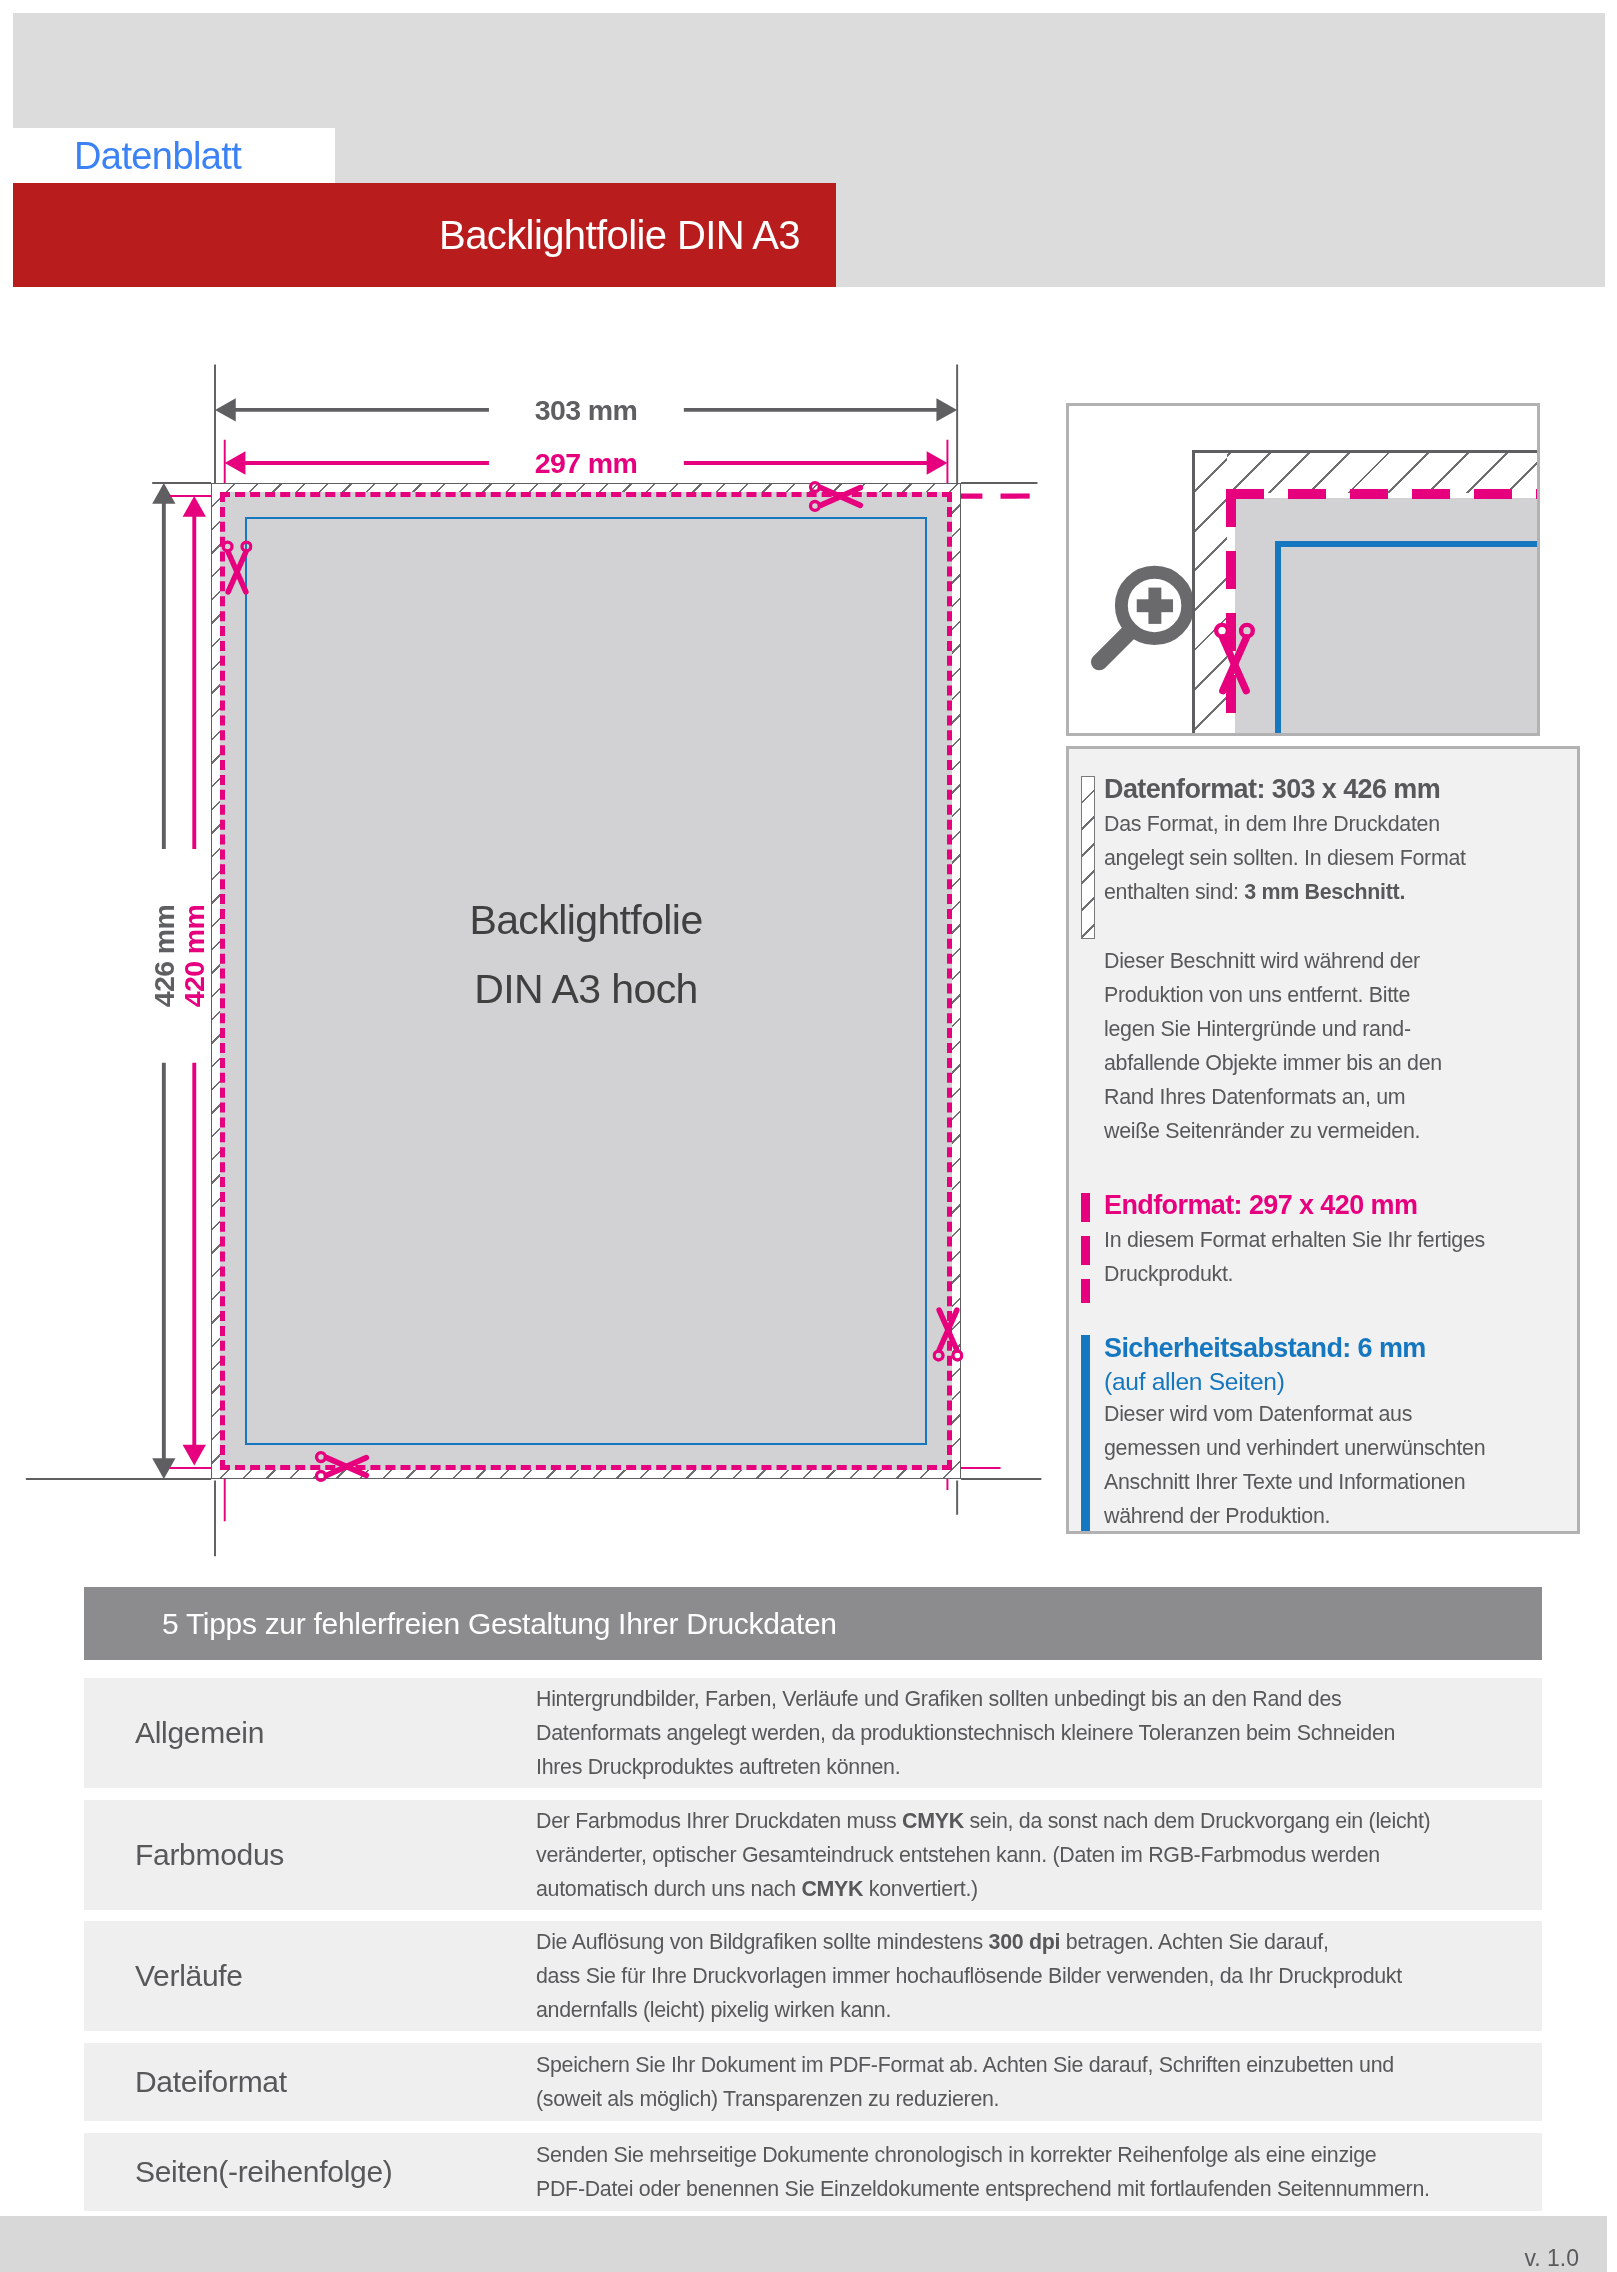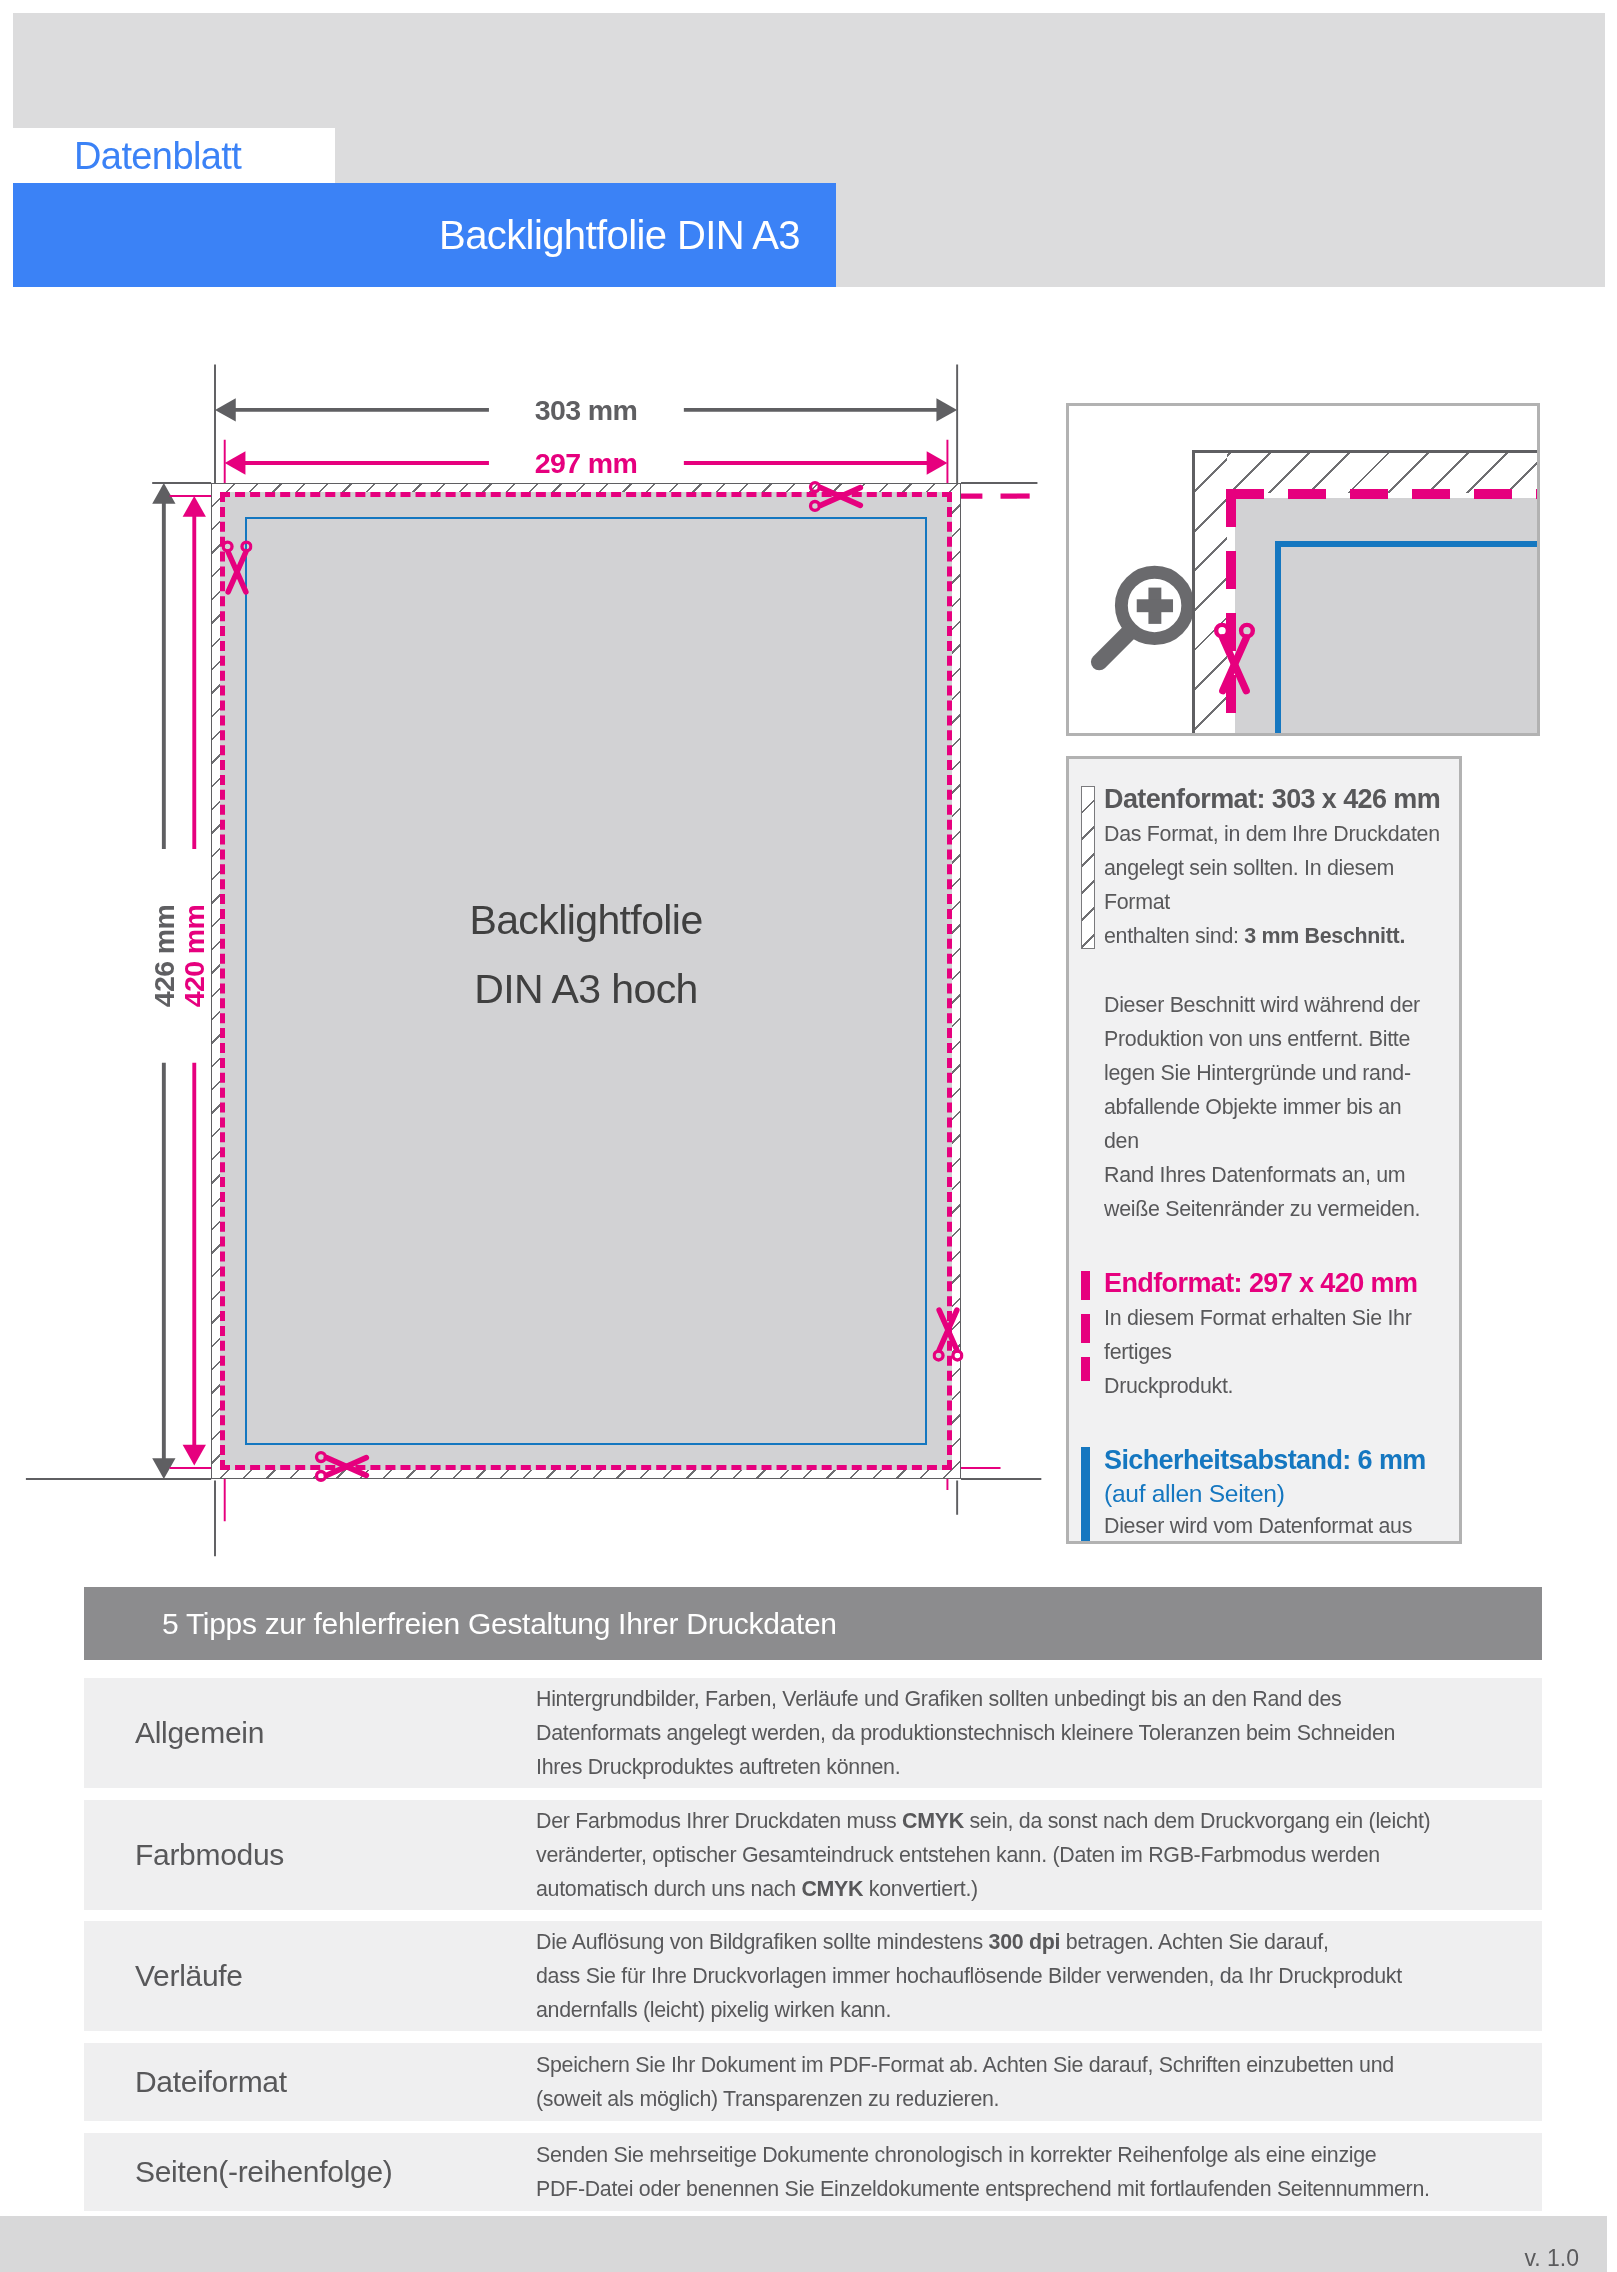--- a/index.html
+++ b/index.html
@@ -11,7 +11,7 @@
   .top-band{left:13px;top:13px;width:1592px;height:274px;background:#dcdcdd;}
   .doc-label-box{left:13px;top:128px;width:322px;height:56px;background:#ffffff;}
   .doc-label-box span{display:block;padding-left:61px;line-height:56px;font-size:38px;color:#3b82f6;letter-spacing:-0.6px;}
-  .title-bar{left:13px;top:183px;width:823px;height:104px;background:#3b82f6;}
+  .title-bar{left:13px;top:183px;width:823px;height:104px;background:#b91c1c;}
   .title-bar span{display:block;text-align:right;padding-right:36px;line-height:104px;font-size:40px;color:#ffffff;letter-spacing:-0.6px;}
 
   

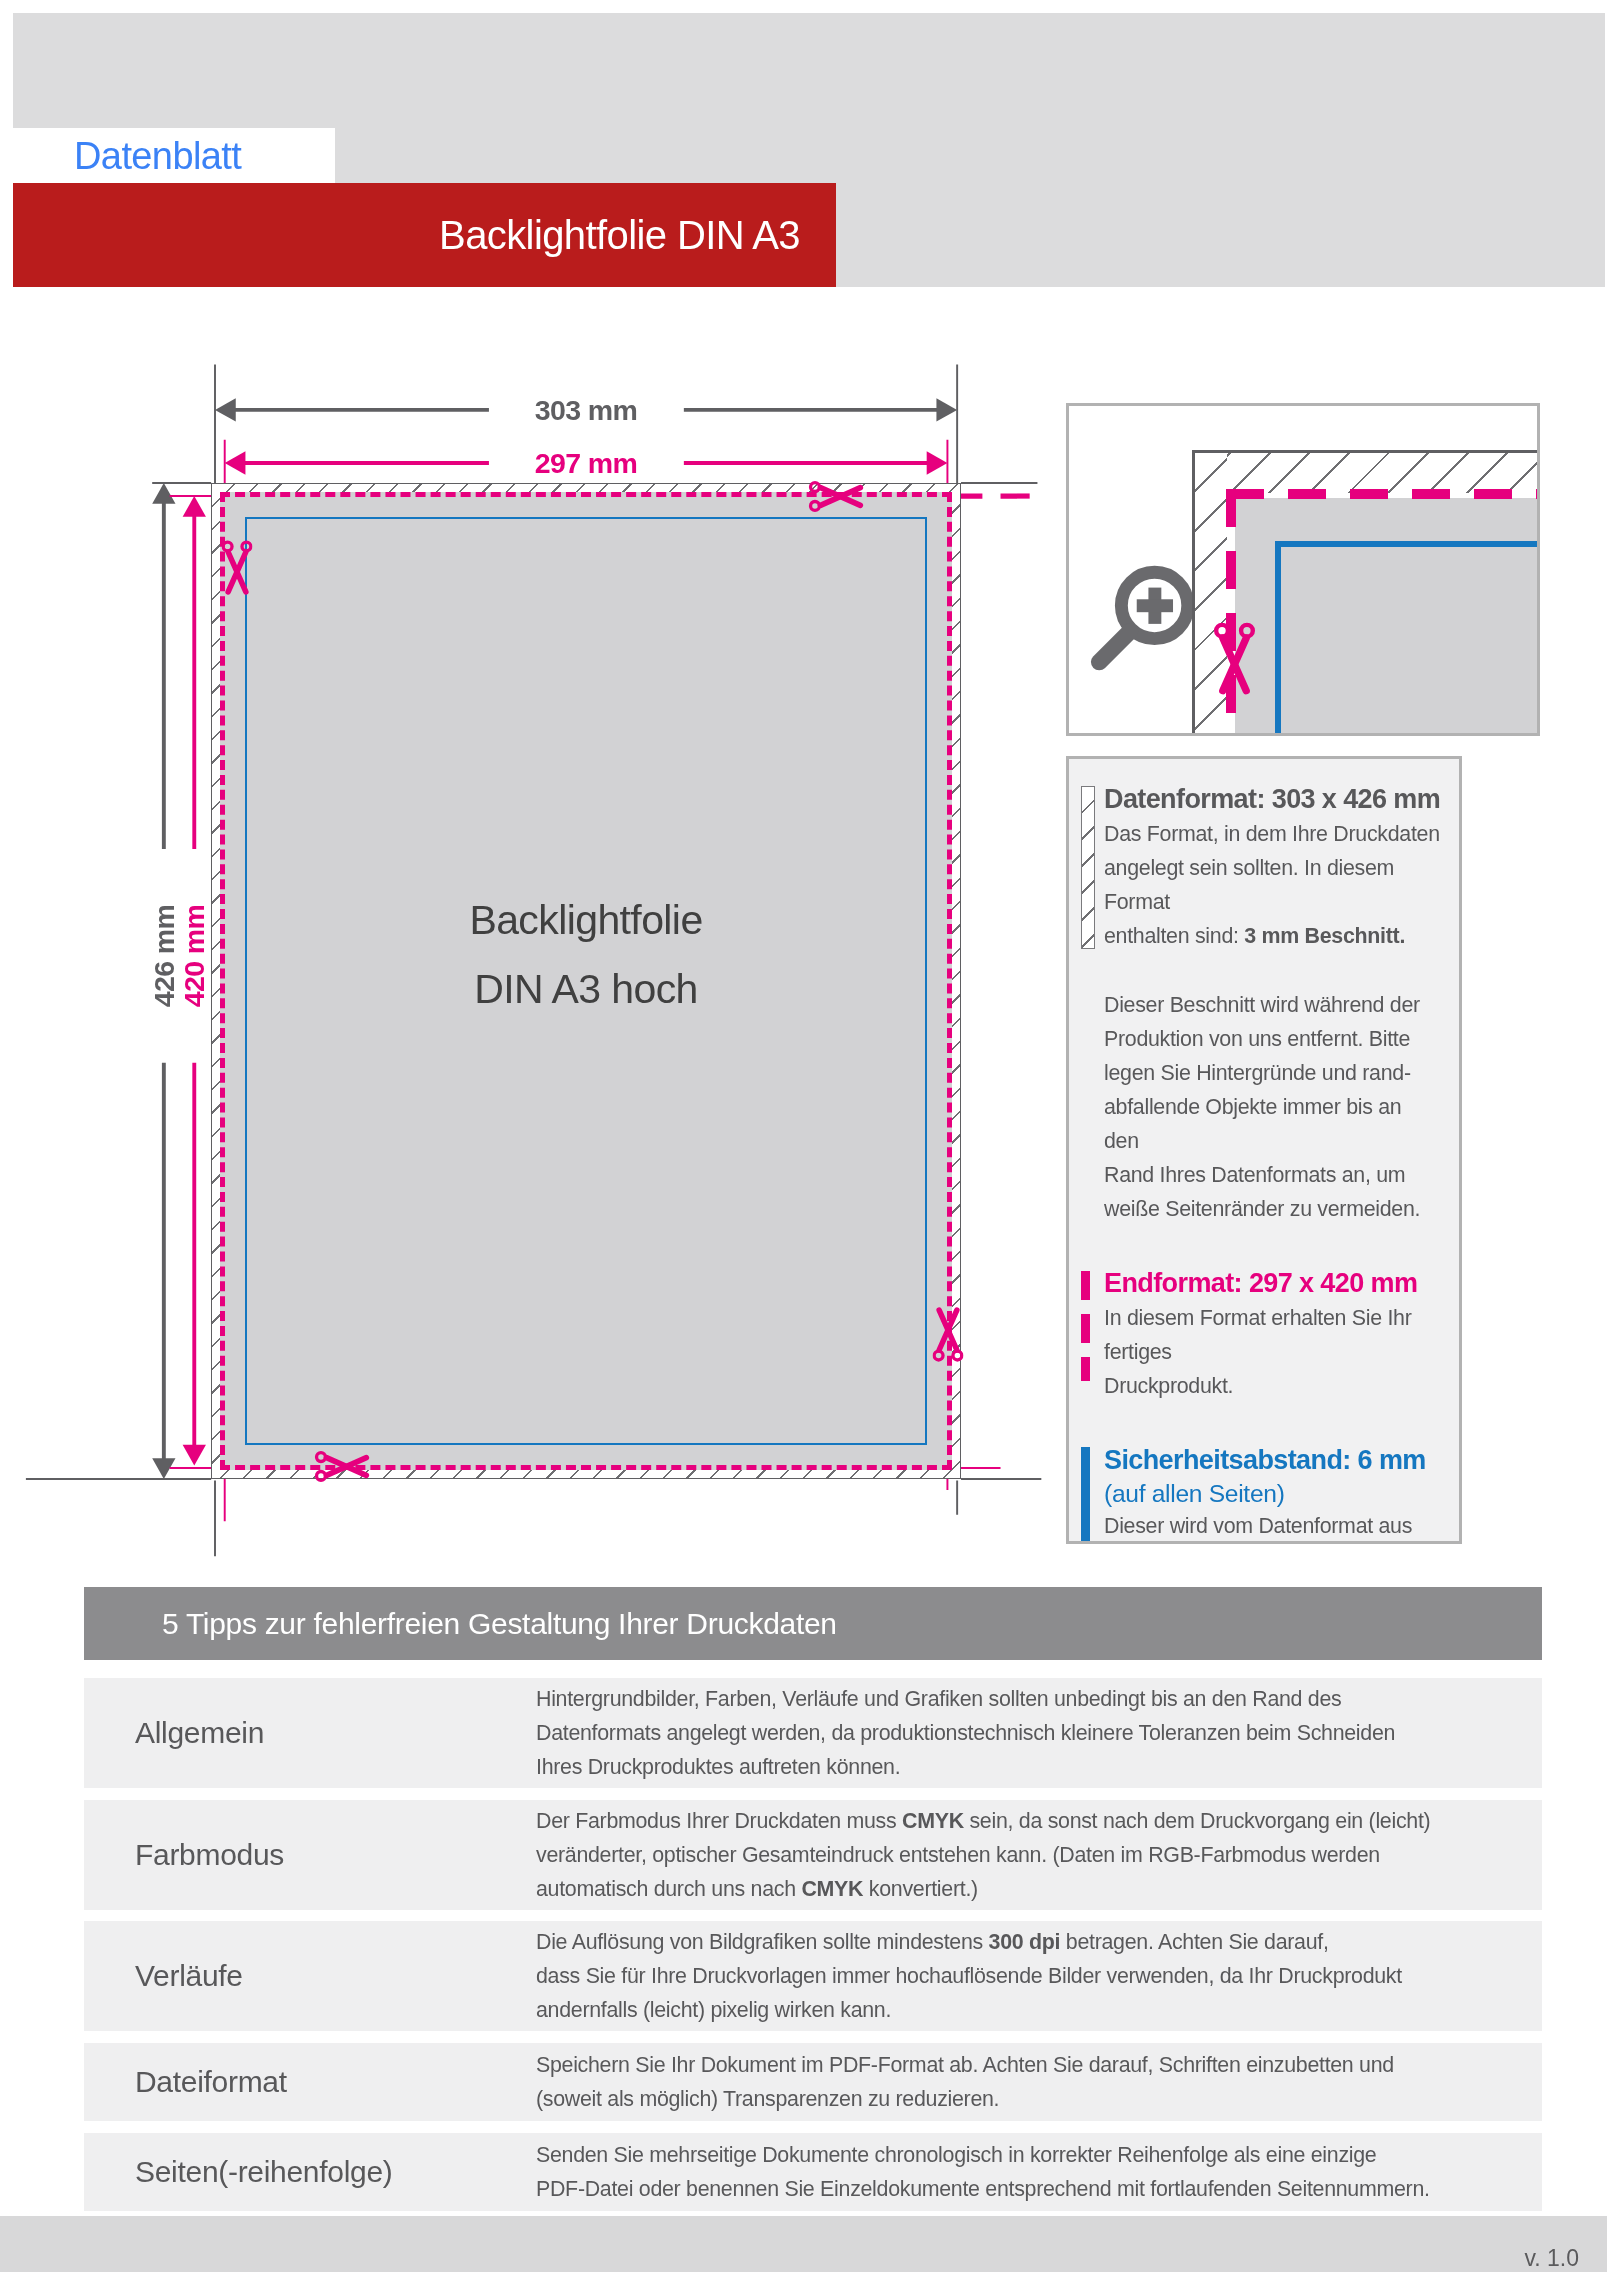--- a/index.html
+++ b/index.html
@@ -51,8 +51,8 @@
   .cd-blue-v{position:absolute;left:83px;top:91px;width:5.8px;bottom:0;background:#1577c0;}
 
   
-  .info-box{left:1066px;top:746px;width:396px;height:788px;background:#f1f1f2;
-            box-sizing:border-box;border:3.2px solid #b2b2b2;padding:23px 18px 0 35px;overflow:hidden;margin-top:10px;}
+  .info-box{left:1066px;top:746px;width:514px;height:788px;background:#f1f1f2;
+            box-sizing:border-box;border:3.2px solid #b2b2b2;padding:23px 18px 0 35px;overflow:hidden;}
   .info-section{position:relative;margin-bottom:40px;}
   .info-heading{font-size:27px;font-weight:bold;letter-spacing:-0.6px;line-height:35px;color:#58585a;}
   .info-heading.pink{color:#e6007e;}

